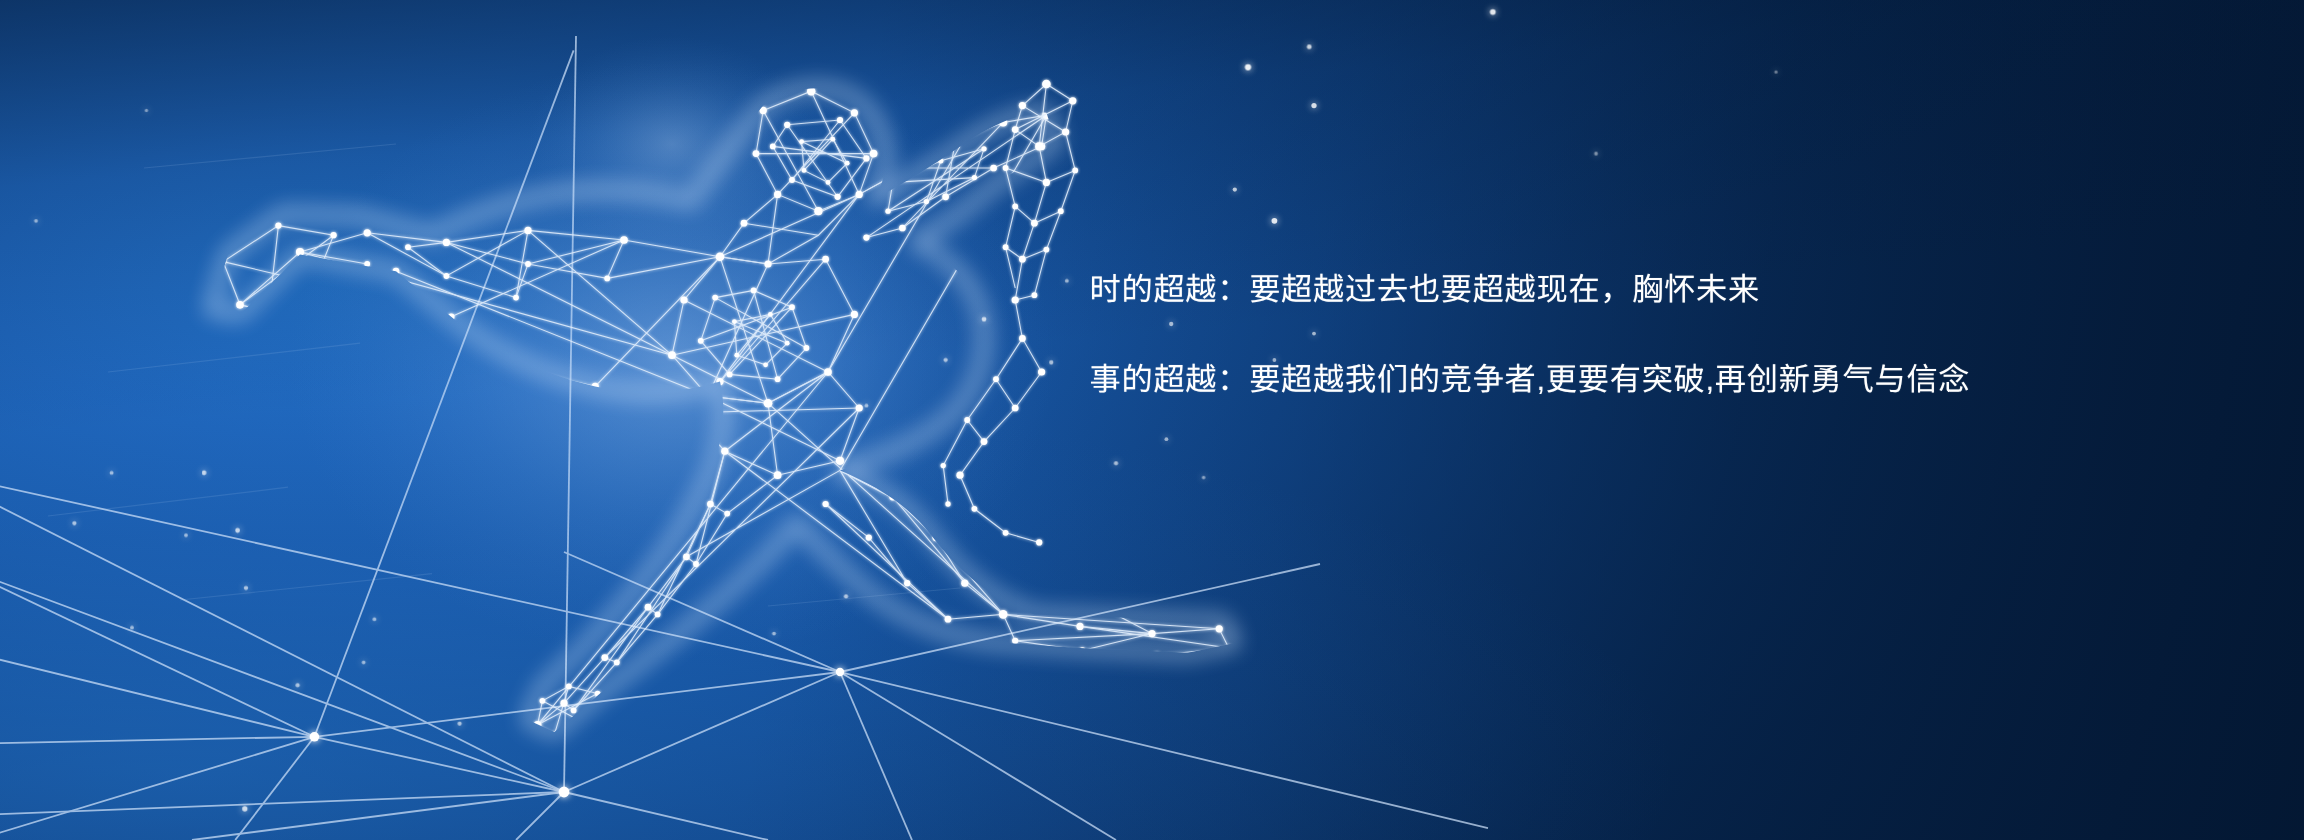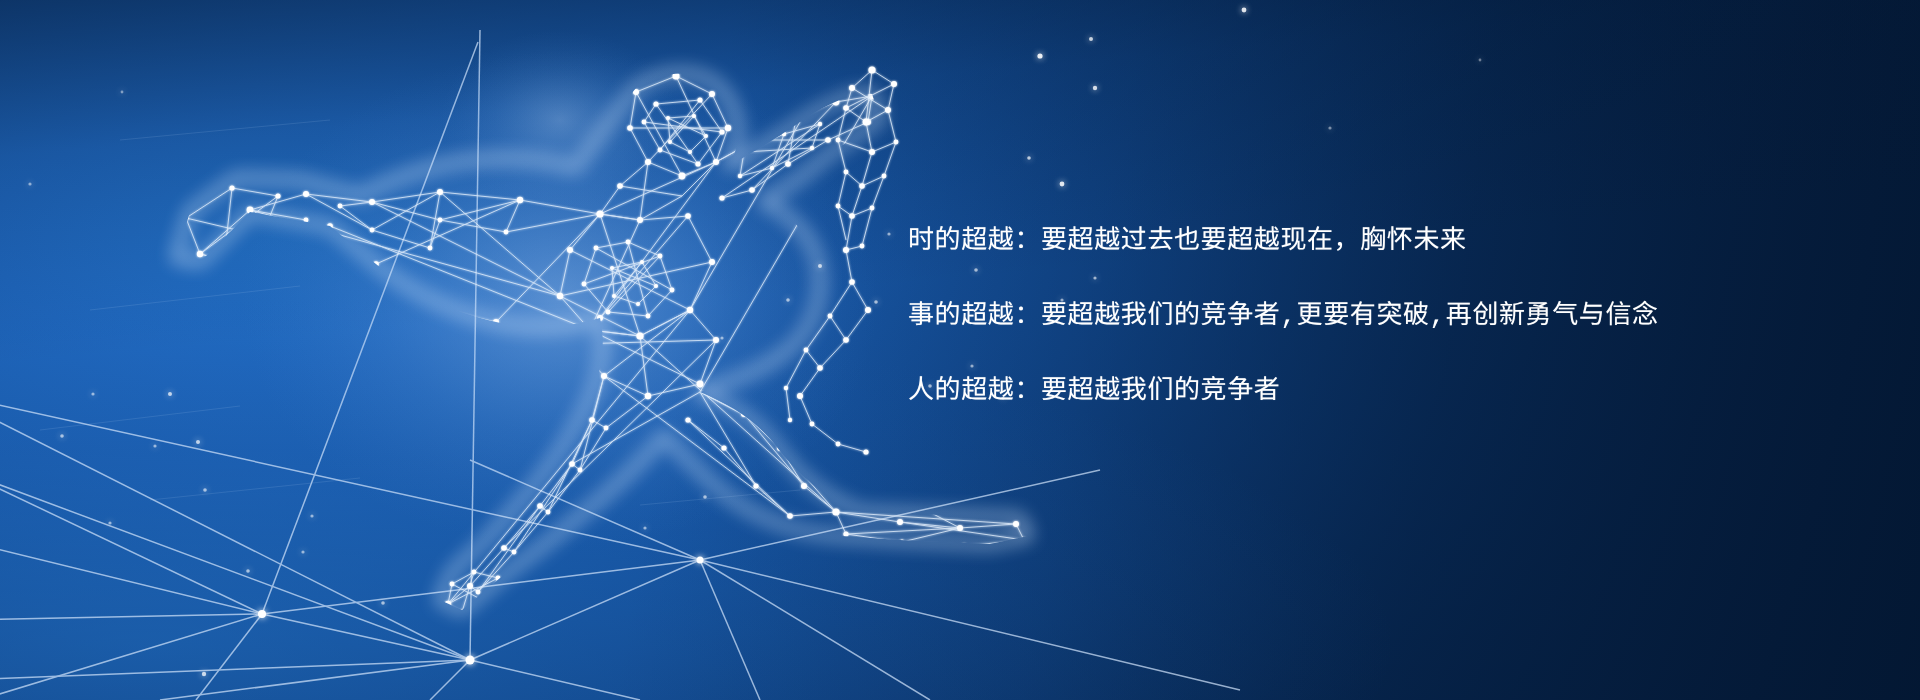--- a/index.html
+++ b/index.html
@@ -11,7 +11,7 @@
     width:1920px;
     height:700px;
     overflow:hidden;
-    font-family:Liberation Mono, monospace;
+    font-family:Liberation Sans, sans-serif;
     background:#052247;
   }
 

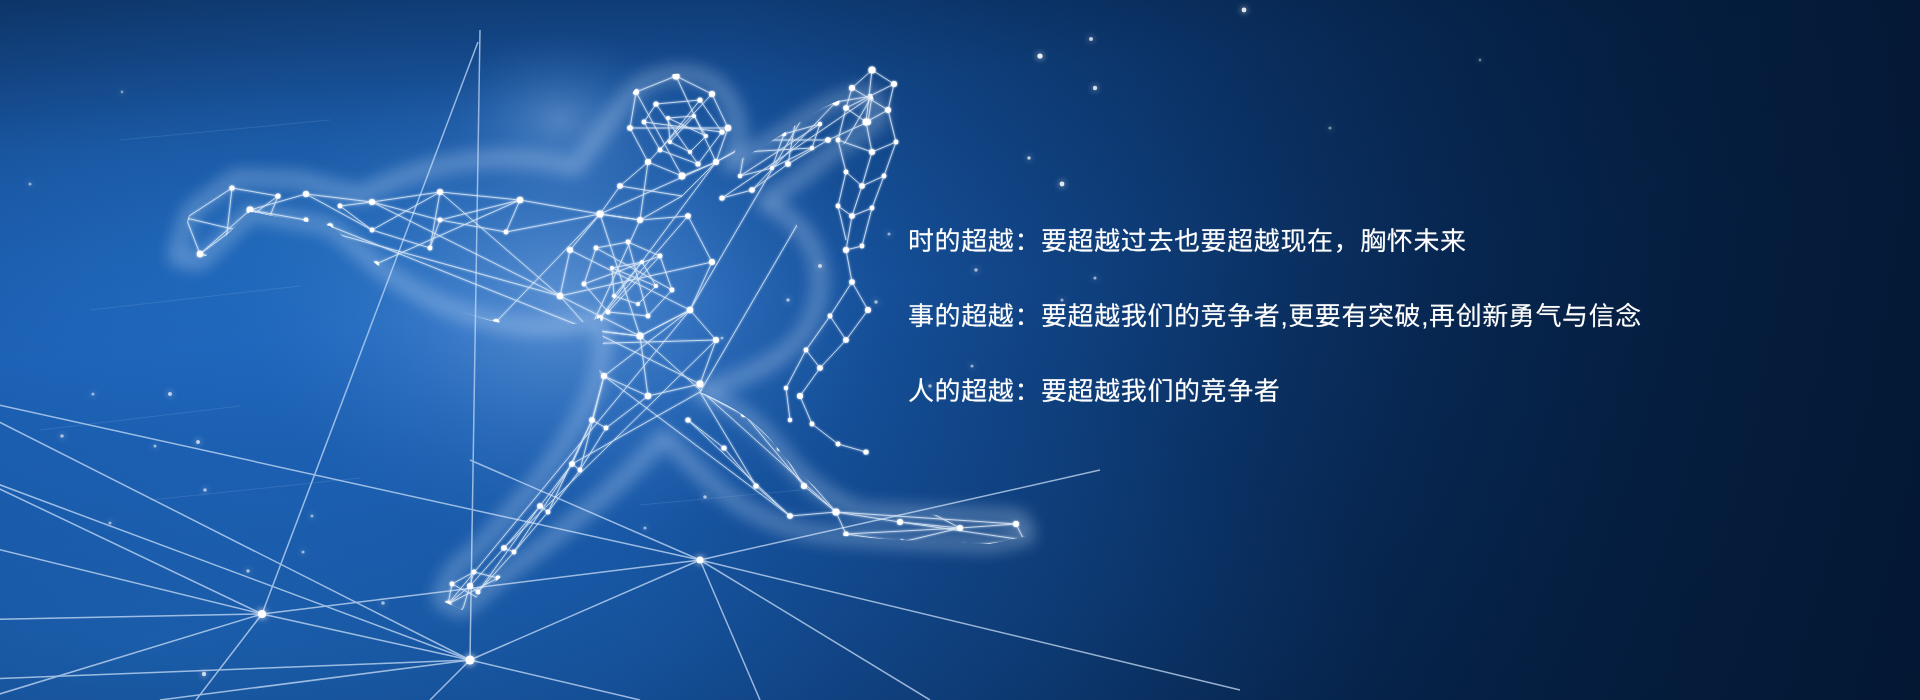--- a/index.html
+++ b/index.html
@@ -474,7 +474,6 @@
   <div class="text-block">
     <p class="hero-line">时的超越：要超越过去也要超越现在，胸怀未来</p>
     <p class="hero-line">事的超越：要超越我们的竞争者,更要有突破,再创新勇气与信念</p>
-    <p class="hero-line">人的超越：要超越我们的竞争者</p>
   </div>
 
 </div>

